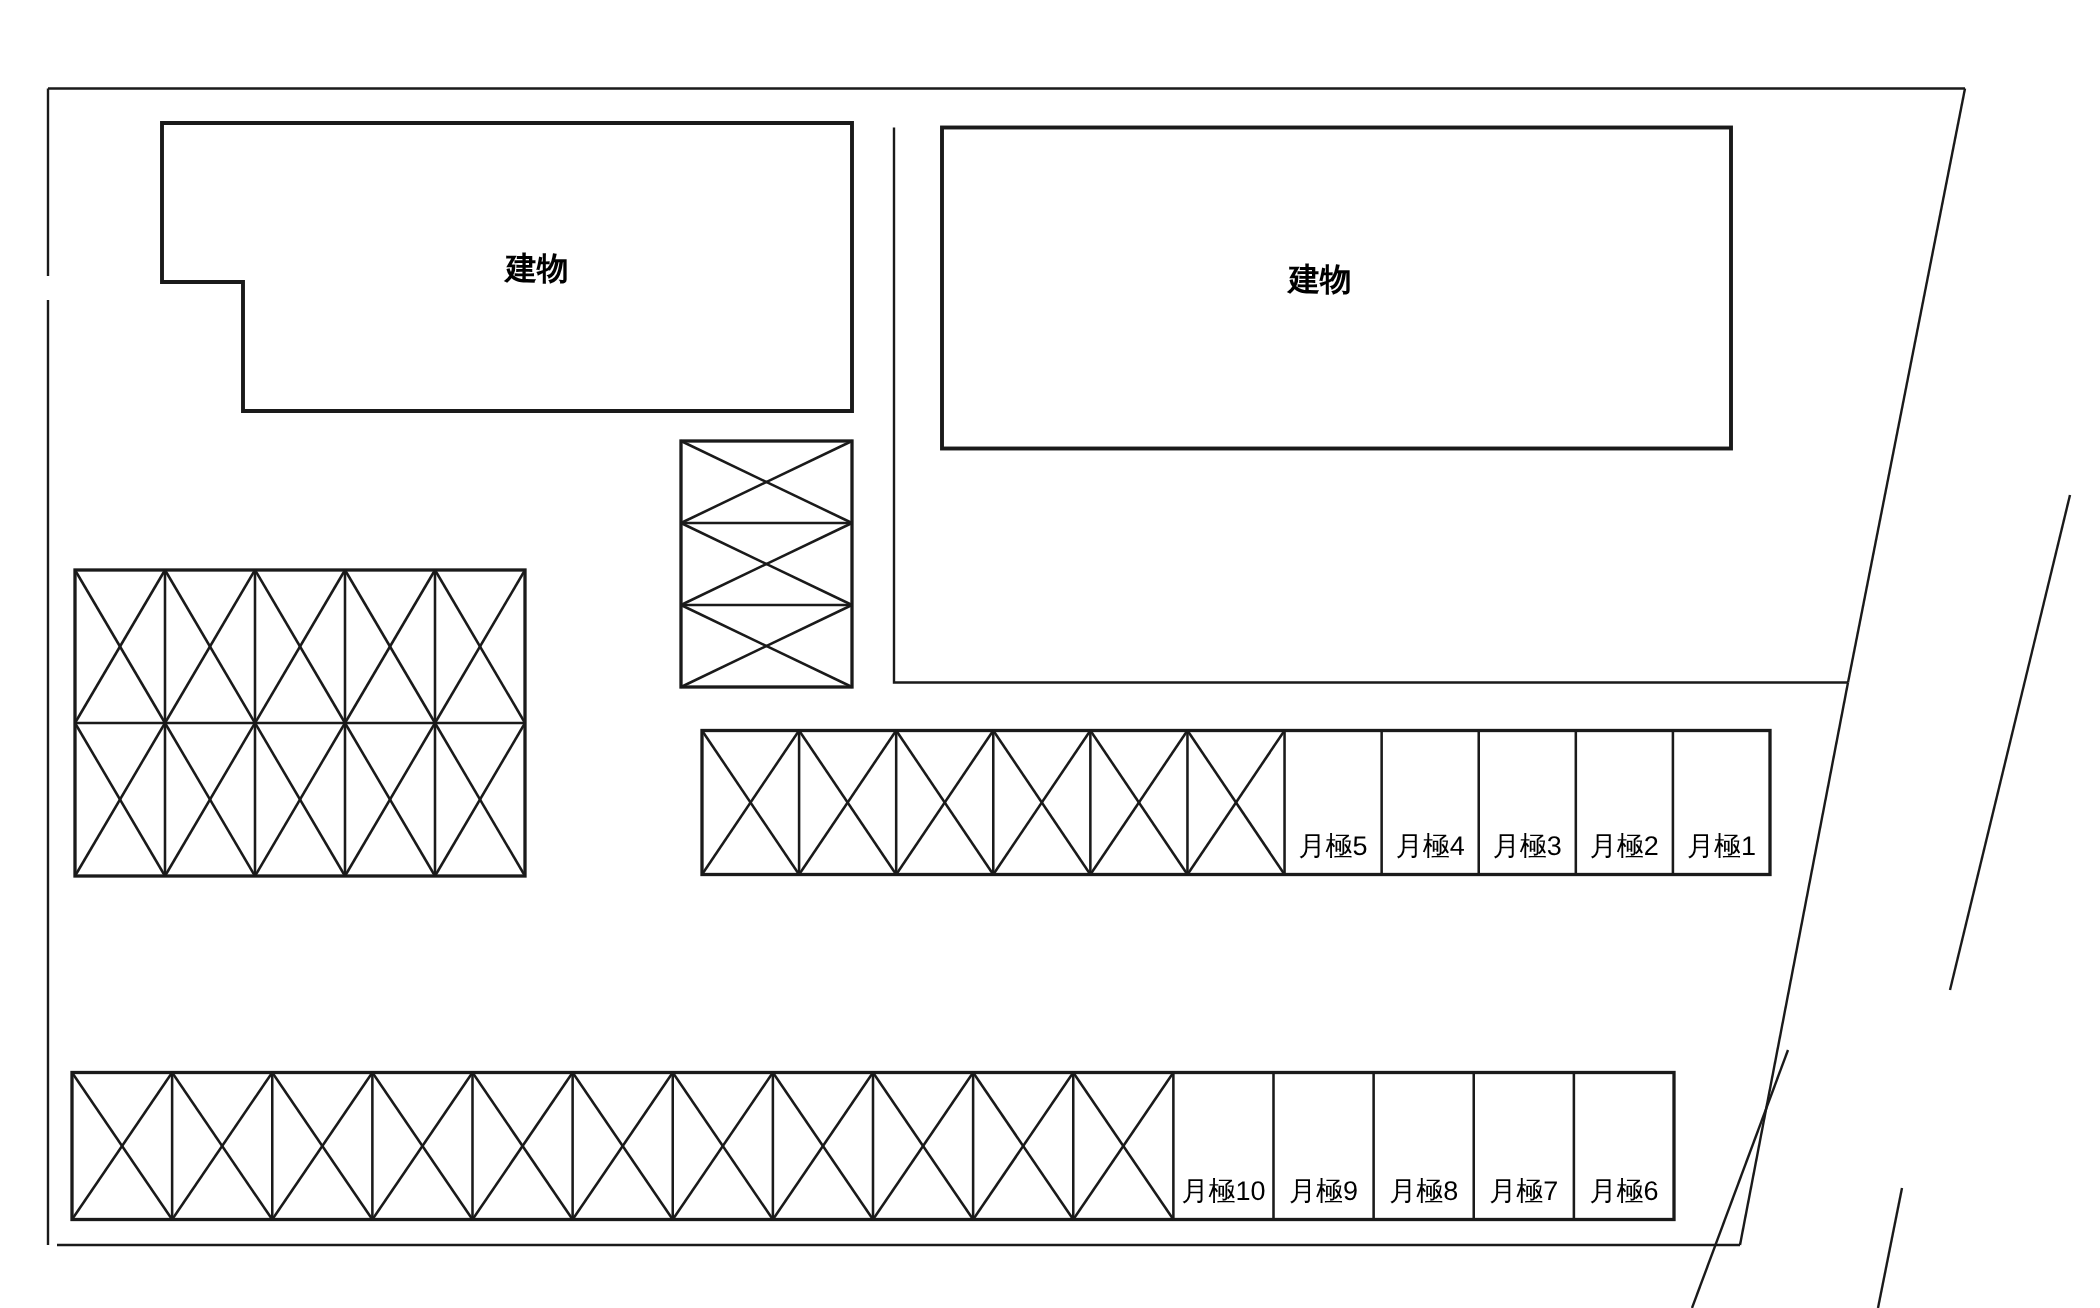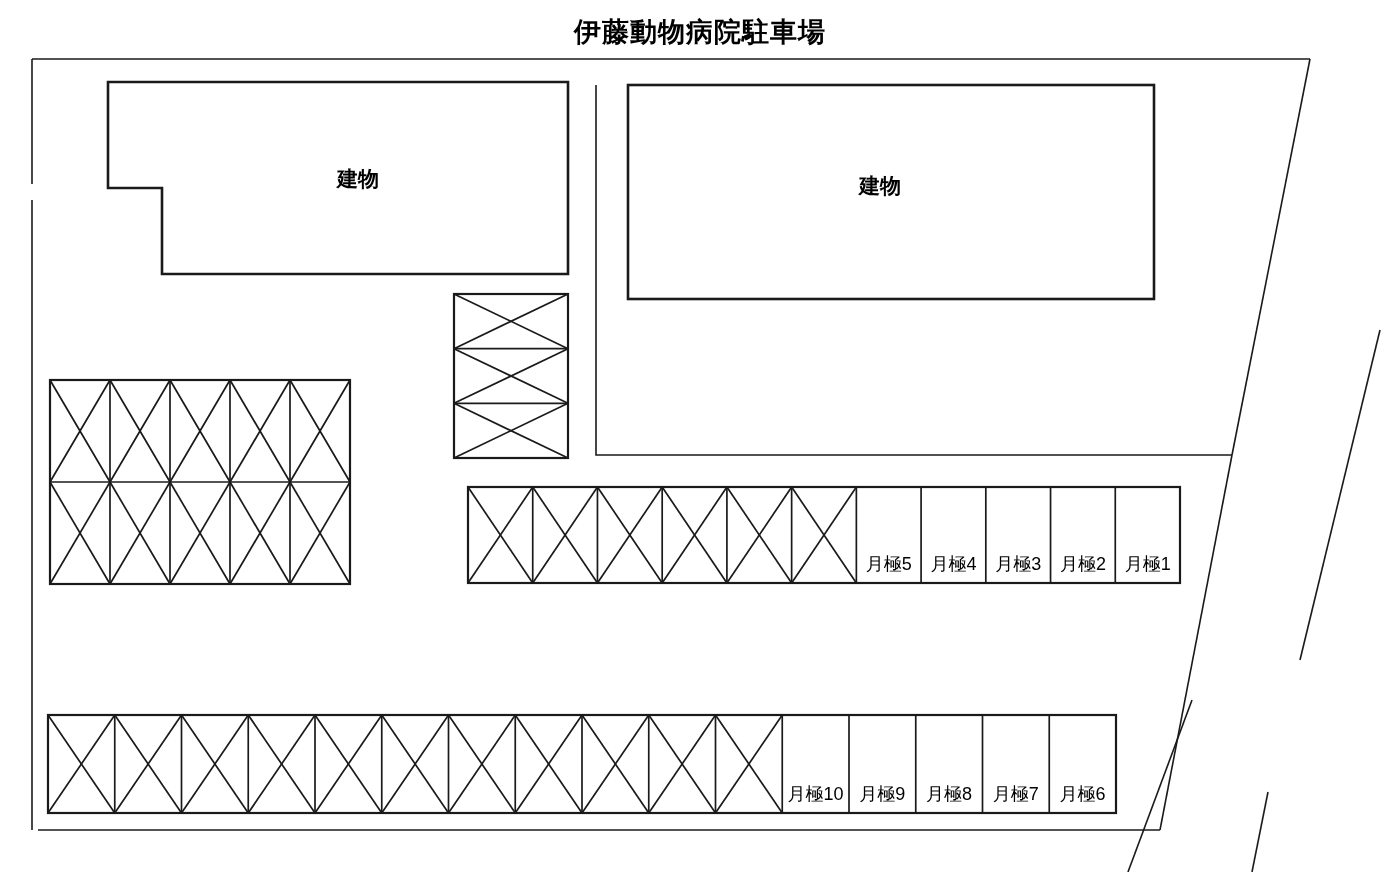--- a/index.html
+++ b/index.html
@@ -54,7 +54,6 @@
 
 <div id="page">
 
-  <div id="title">伊藤動物病院駐車場</div>
 
   <svg id="plan" viewBox="0 0 1400 872" xmlns="http://www.w3.org/2000/svg">
     <g id="boundary-group" fill="none" stroke="#1a1a1a" stroke-width="1.6">

